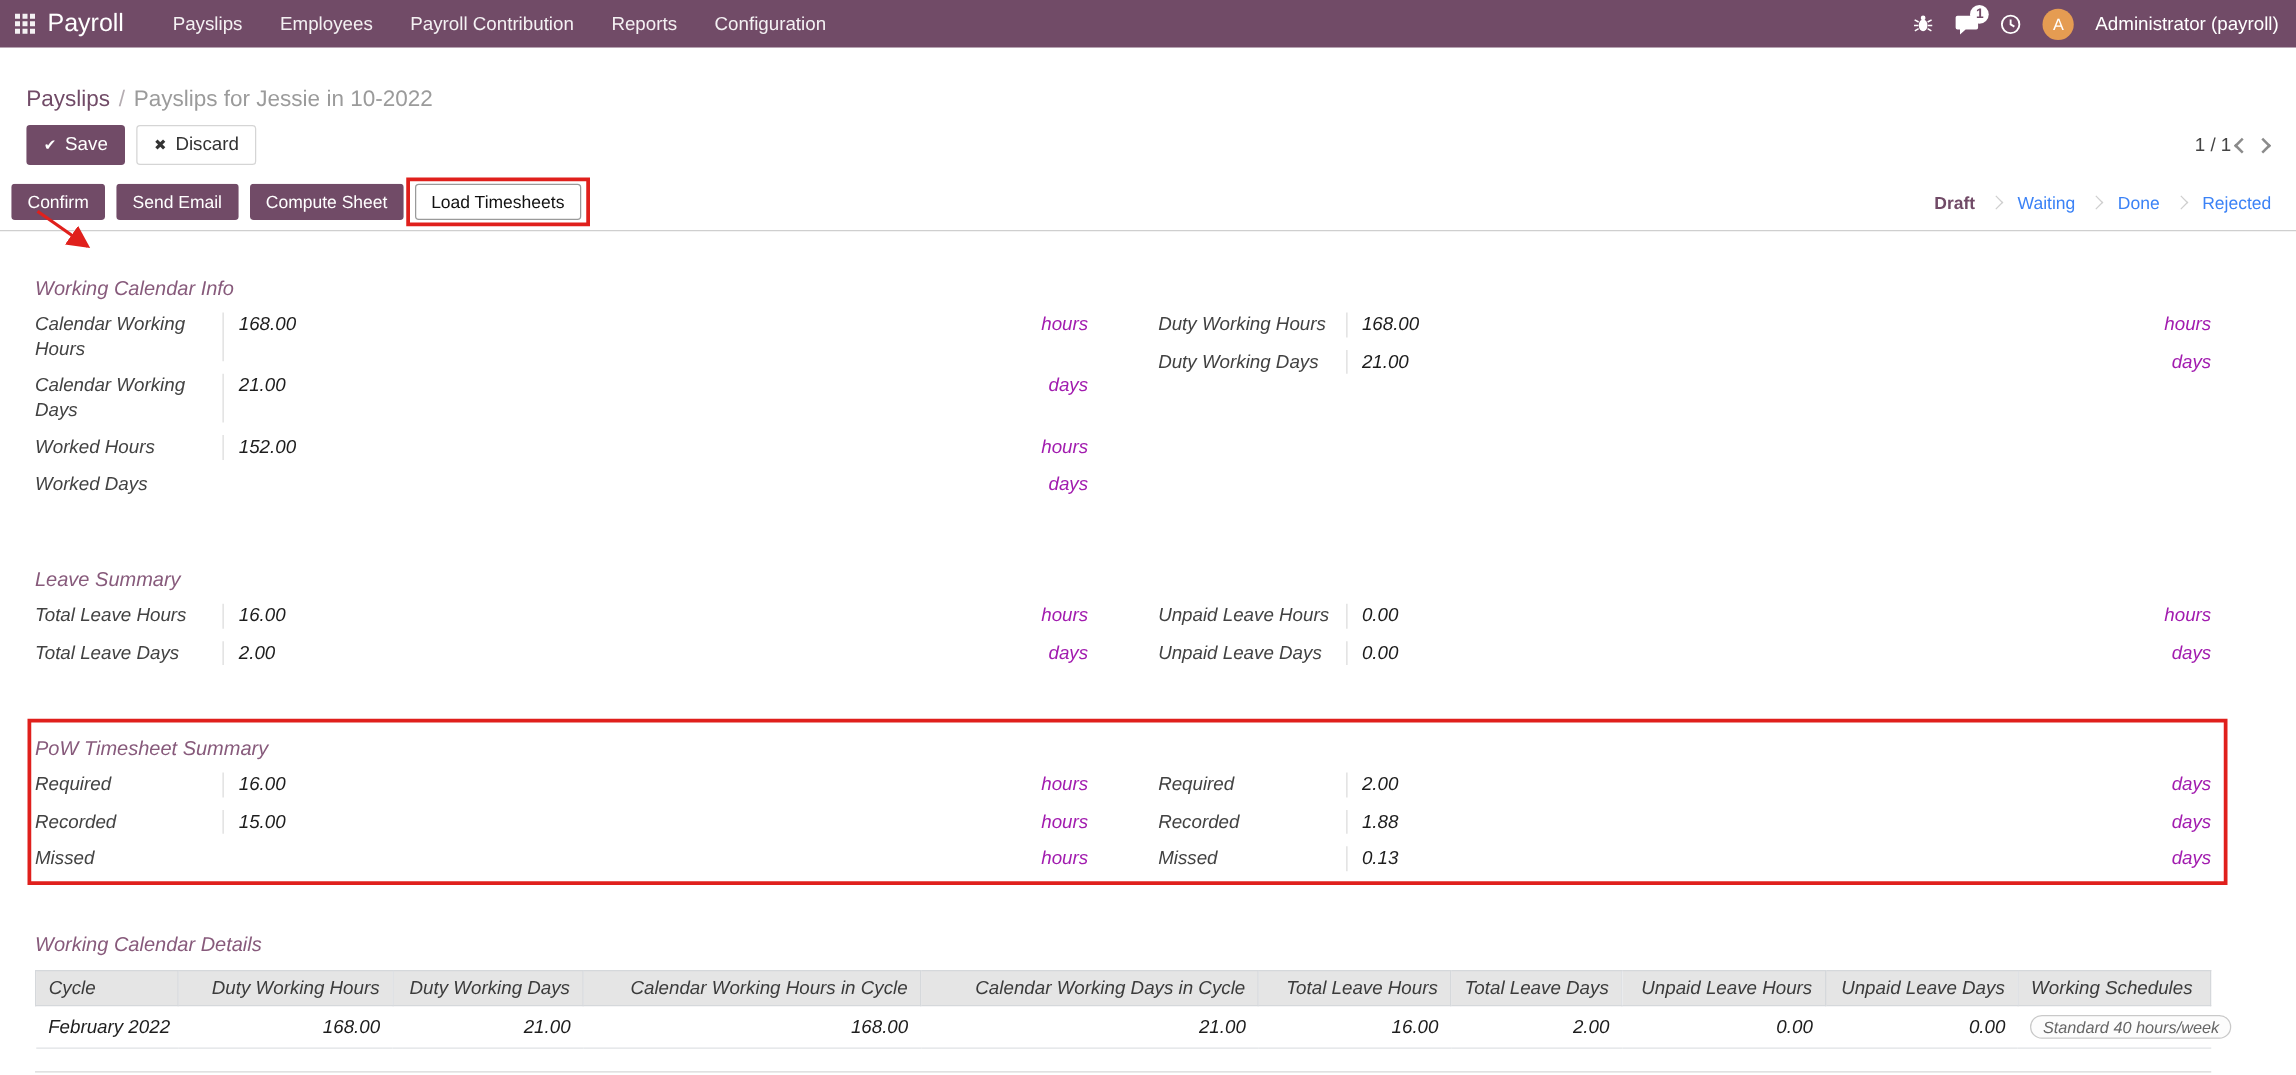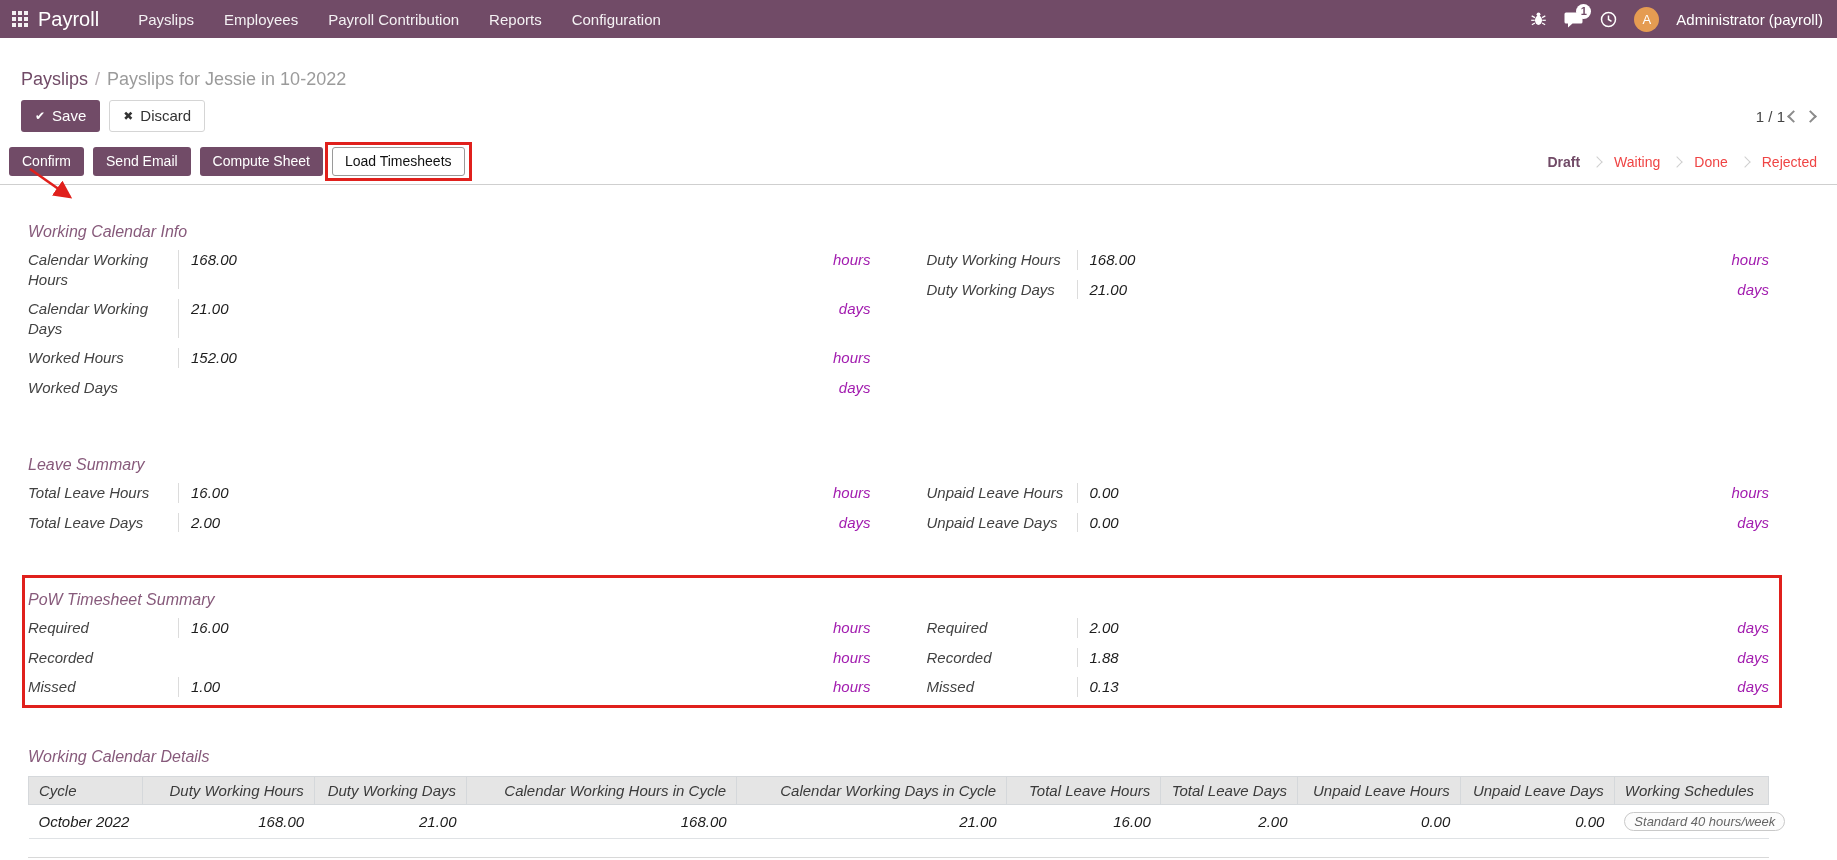--- a/index.html
+++ b/index.html
@@ -73,7 +73,7 @@
     border:3px solid #e0201c; pointer-events:none;
   }
   .states { margin-left:auto; display:flex; align-items:center; gap:13px; padding-right:4px; }
-  .state { font-size:14px; color:#ef4444; cursor:pointer; white-space:nowrap; }
+  .state { font-size:14px; color:#3b82f6; cursor:pointer; white-space:nowrap; }
   .state.active { color:#714B67; font-weight:bold; }
   .state-sep { width:8px; height:8px; border-top:1px solid #cfcfcf; border-right:1px solid #cfcfcf; transform:rotate(45deg); }
 

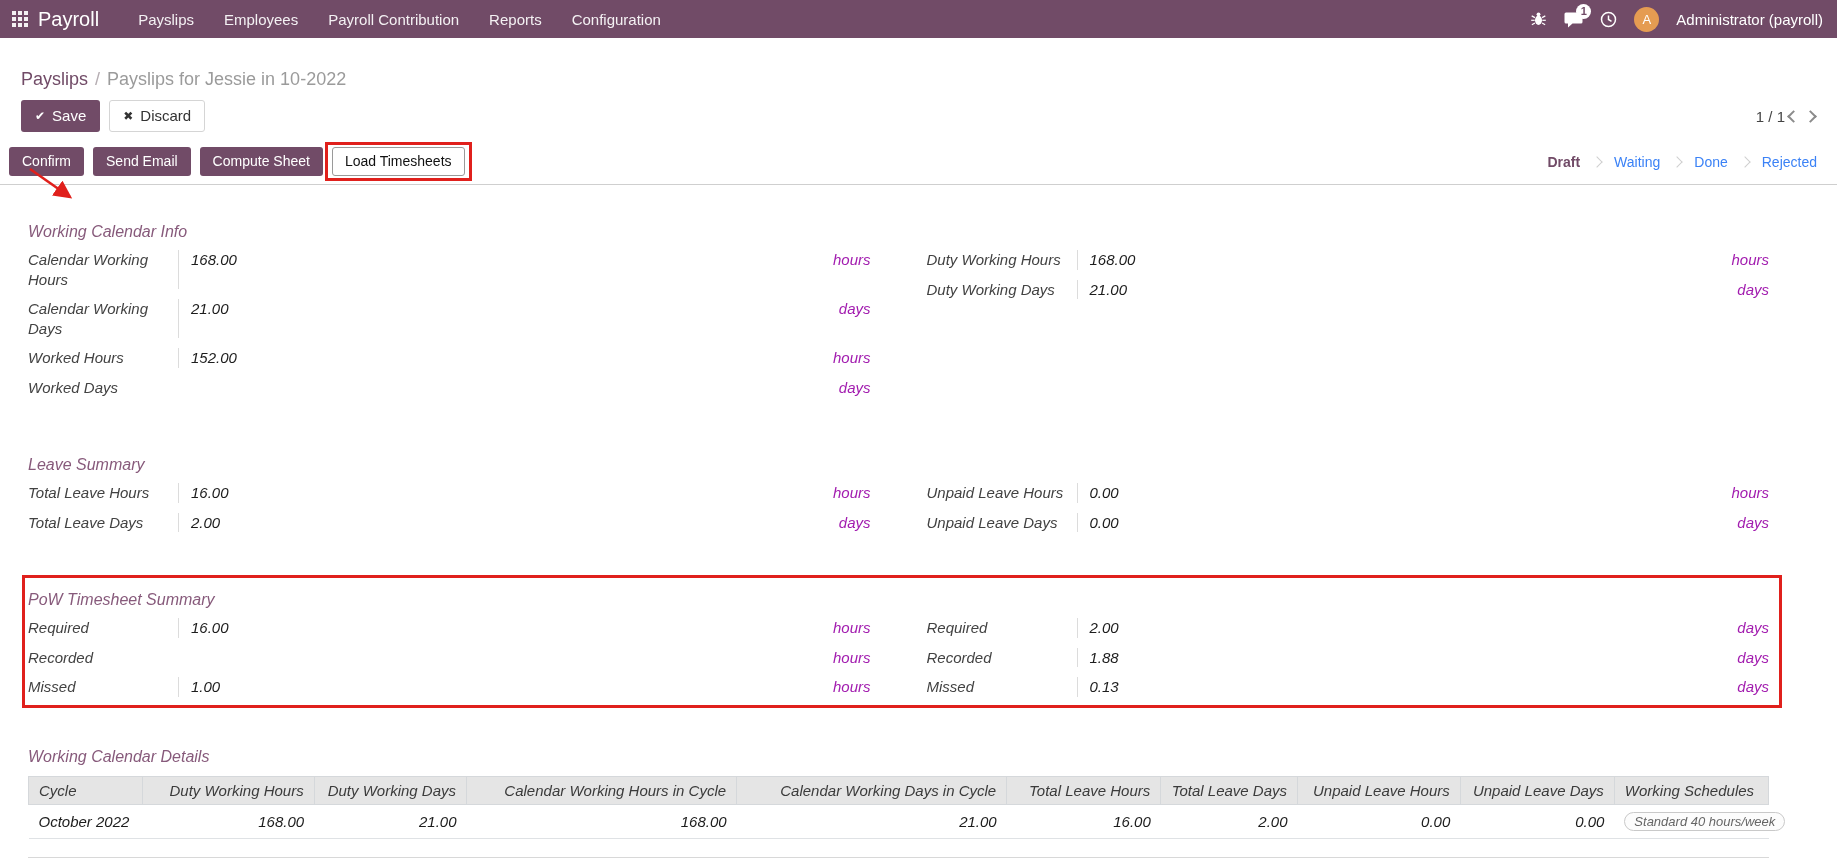--- a/index.html
+++ b/index.html
@@ -297,6 +297,7 @@
           </div>
           <div class="field-row">
             <span class="f-label">Recorded</span>
+            <span class="f-value">15.00</span>
             <span class="f-unit">hours</span>
           </div>
           <div class="field-row">

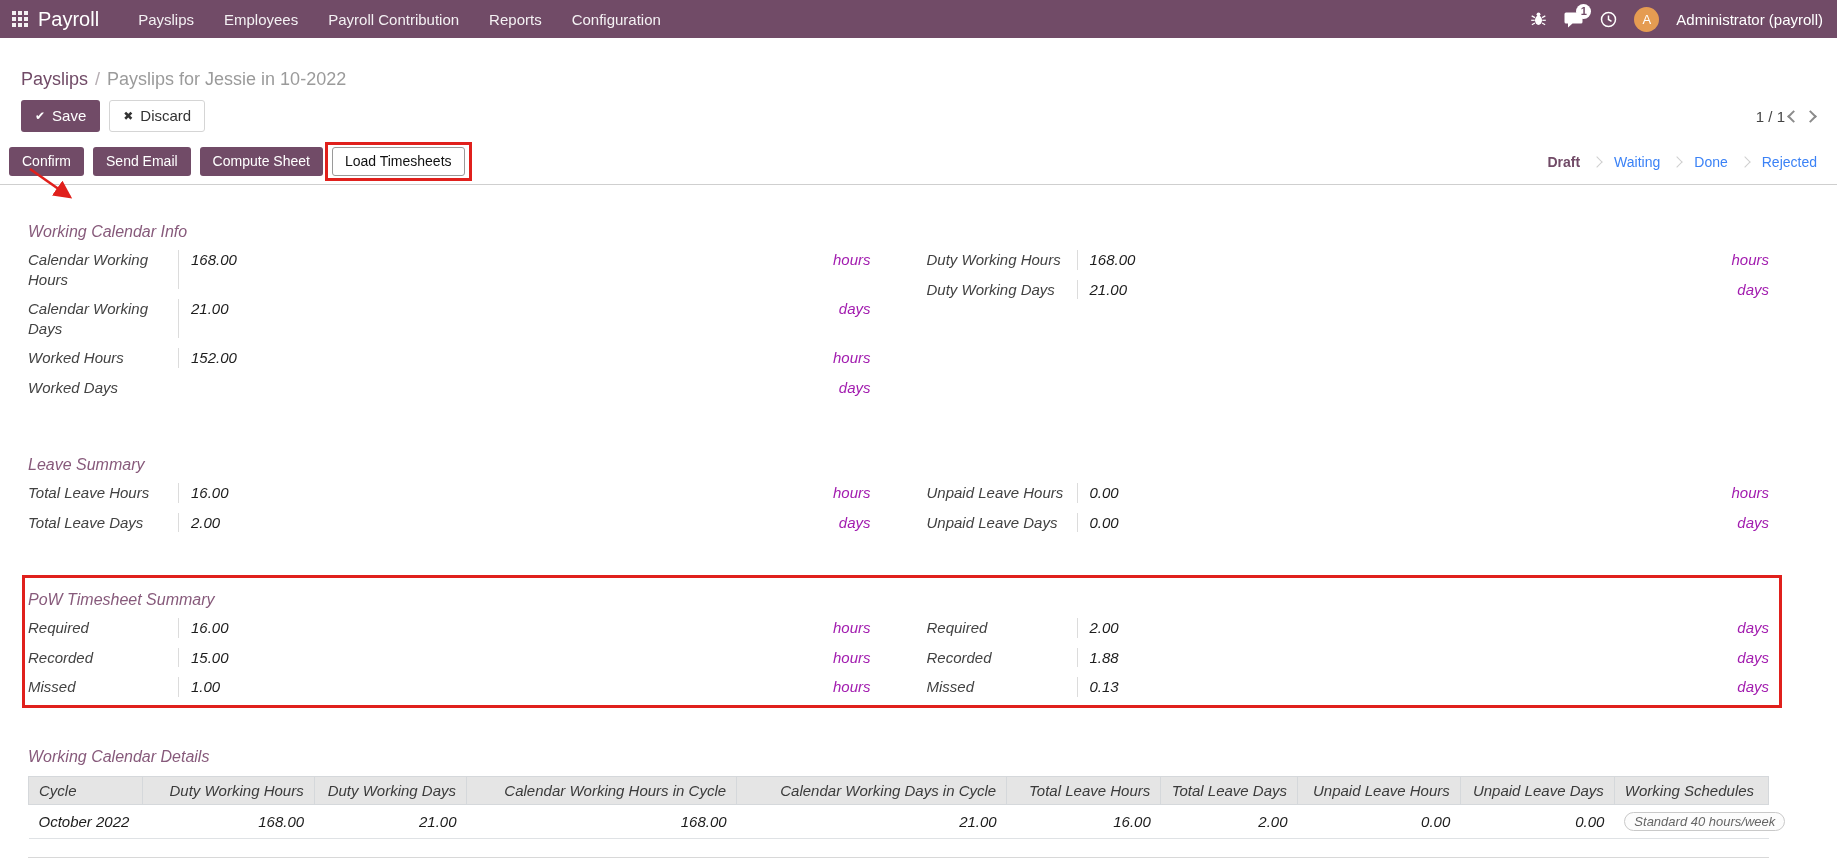--- a/index.html
+++ b/index.html
@@ -302,7 +302,6 @@
           </div>
           <div class="field-row">
             <span class="f-label">Missed</span>
-            <span class="f-value">1.00</span>
             <span class="f-unit">hours</span>
           </div>
         </div>

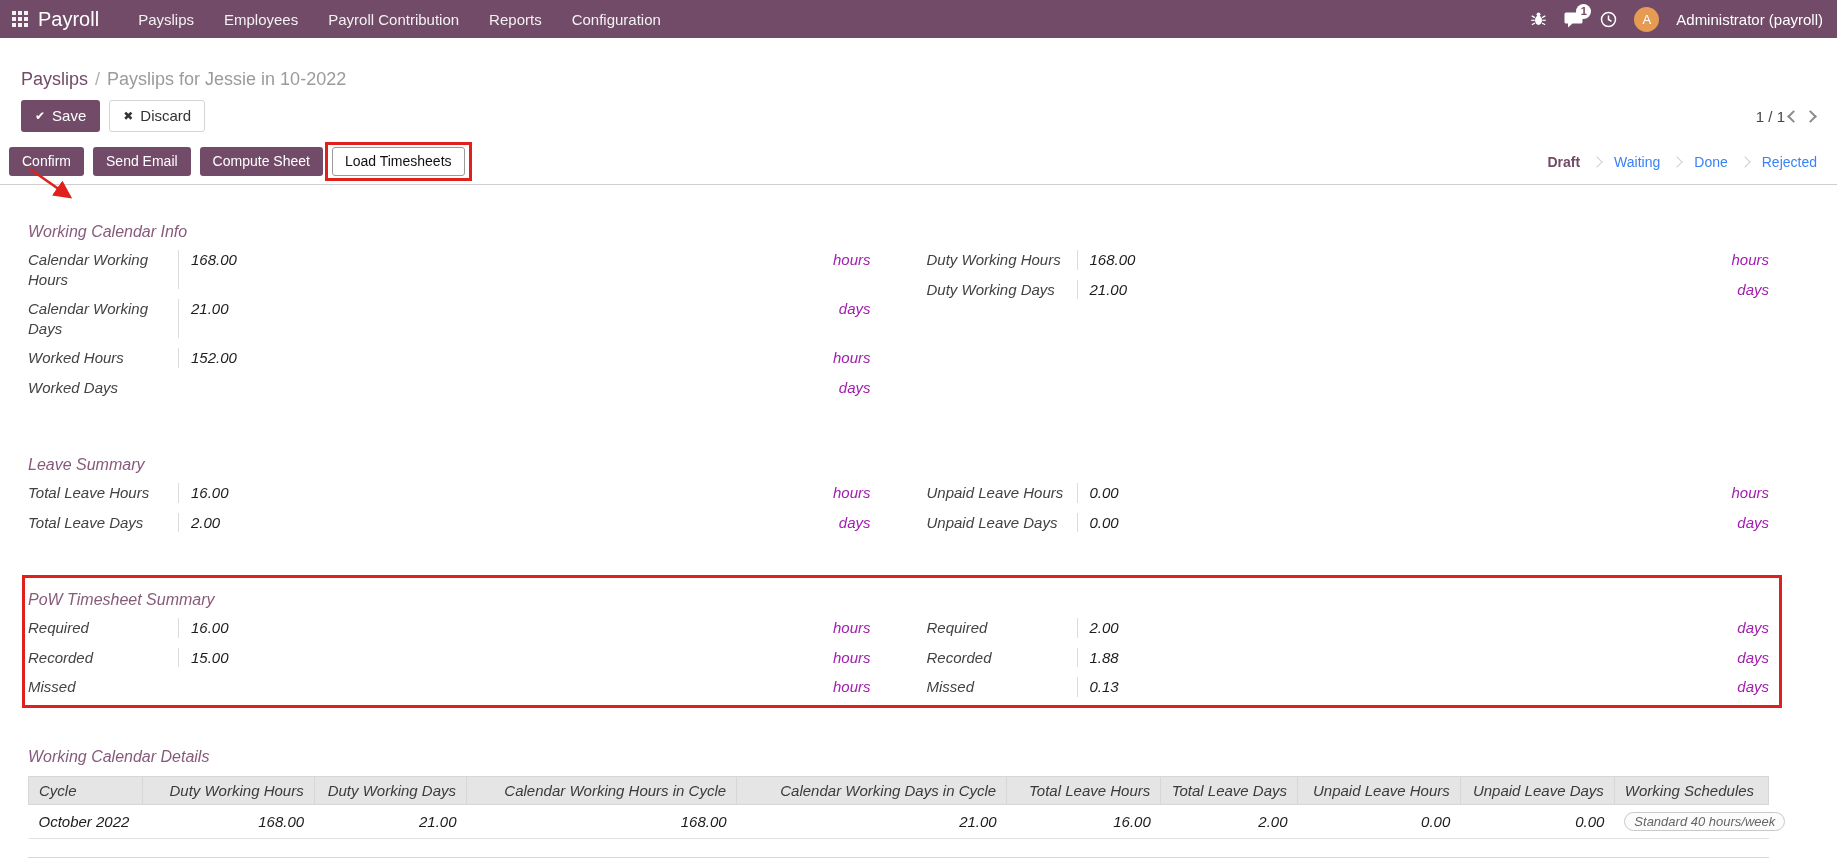--- a/index.html
+++ b/index.html
@@ -356,7 +356,7 @@
         </thead>
         <tbody>
           <tr>
-            <td class="ta-l">October 2022</td>
+            <td class="ta-l">February 2022</td>
             <td class="ta-r">168.00</td>
             <td class="ta-r">21.00</td>
             <td class="ta-r">168.00</td>

